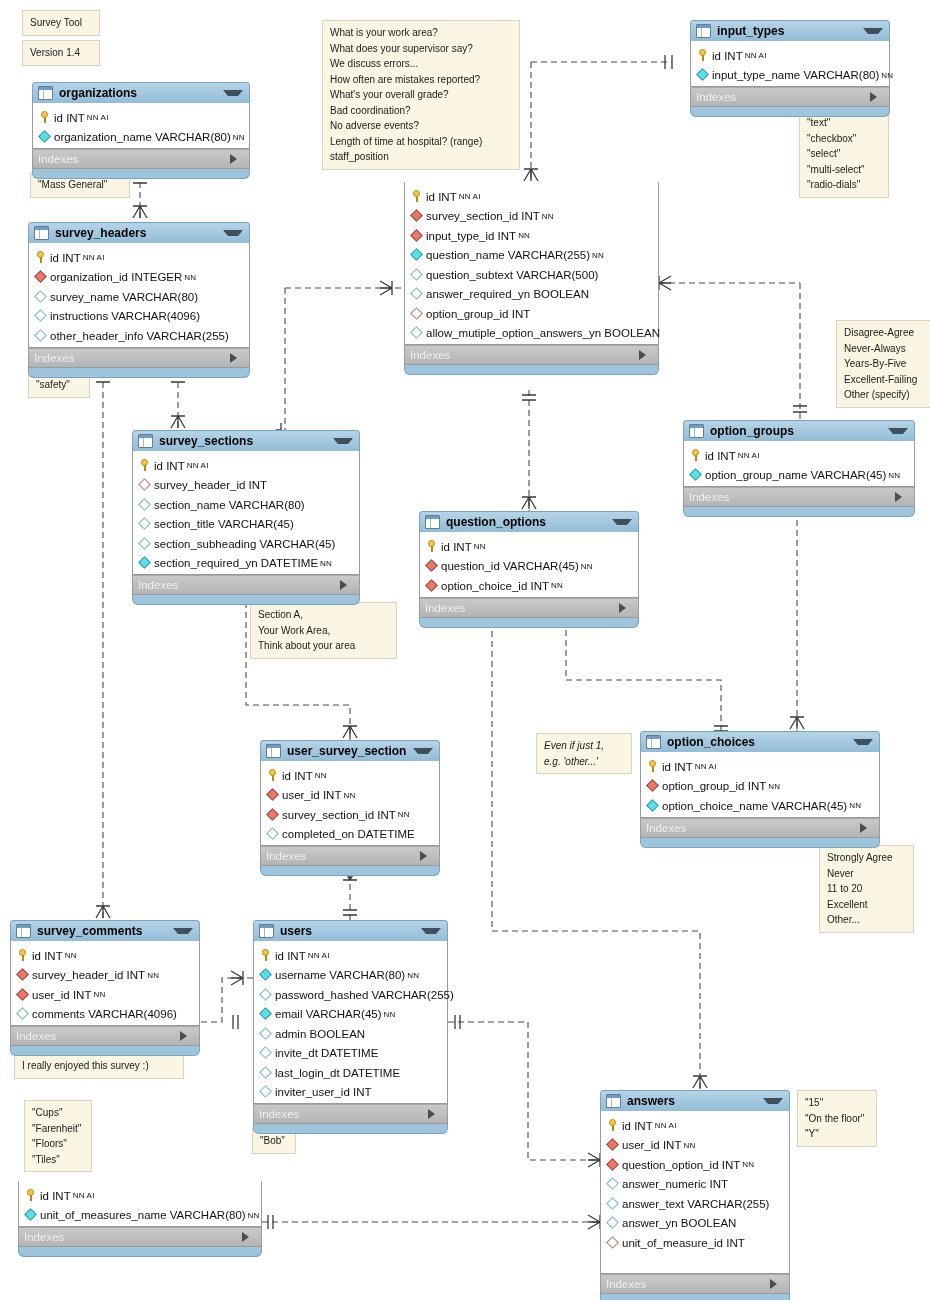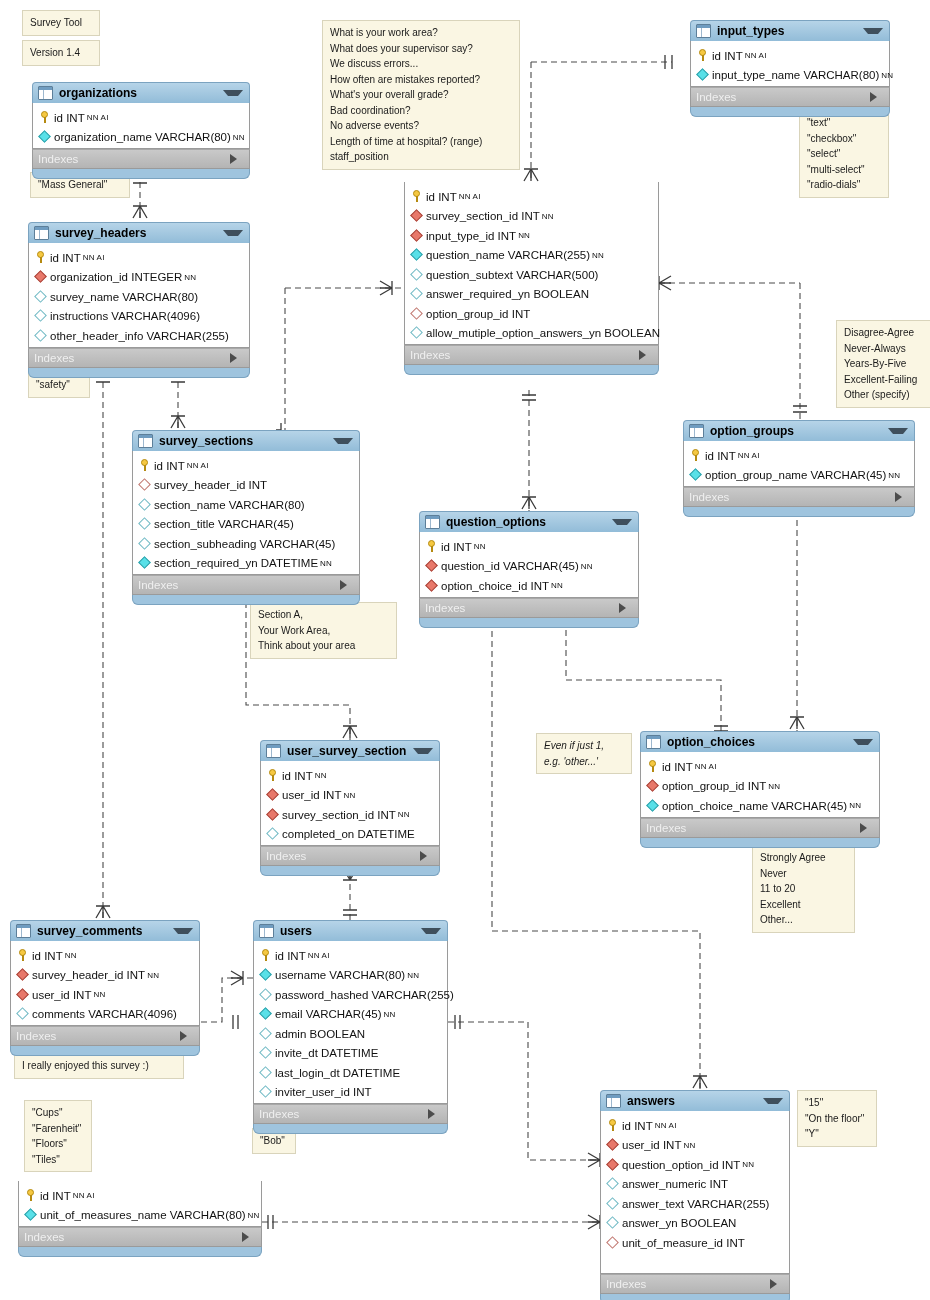--- a/index.html
+++ b/index.html
@@ -245,7 +245,7 @@
 Think about your area</div>
       <div class="note" style="left: 536px; top: 733px; width: 96px; font-style: italic;">Even if just 1,
 e.g. 'other...'</div>
-      <div class="note" style="left: 752px; top: 845px; width: 103px;">Strongly Agree
+      <div class="note" style="left: 819px; top: 845px; width: 95px;">Strongly Agree
 Never
 11 to 20
 Excellent

